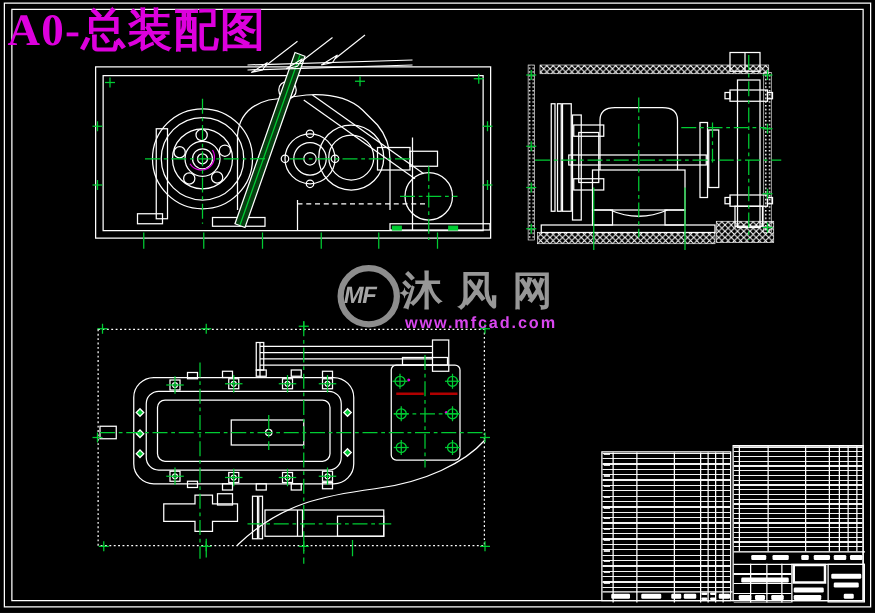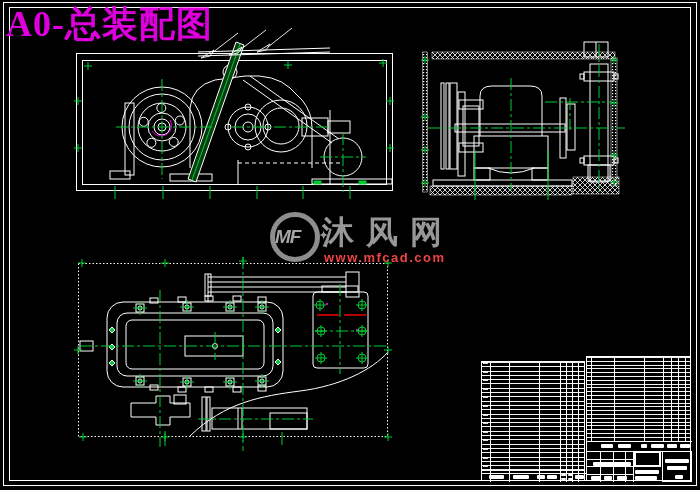--- a/index.html
+++ b/index.html
@@ -22,7 +22,7 @@
   .wm-name{position:absolute;left:56px;top:10px;font-size:32px;font-weight:bold;
     letter-spacing:12px;color:#979797;white-space:nowrap;line-height:1;}
   .wm-url{position:absolute;left:58px;top:44px;font-size:13px;font-weight:bold;
-    letter-spacing:1.5px;color:#ef4444;white-space:nowrap;}
+    letter-spacing:1.5px;color:#d946ef;white-space:nowrap;}
   
   .bom{position:absolute;border:1px solid var(--line);box-sizing:border-box;}
   .bom-left{left:481px;top:361px;width:104px;height:120px;}

